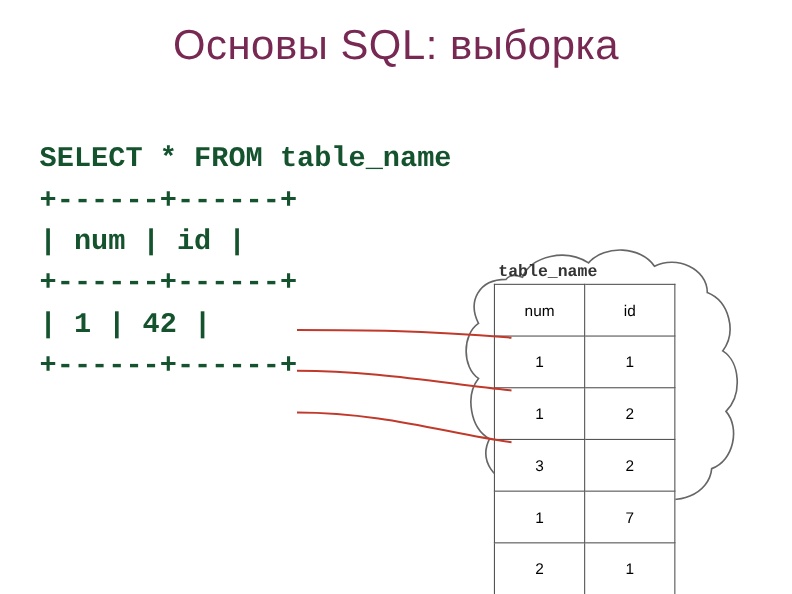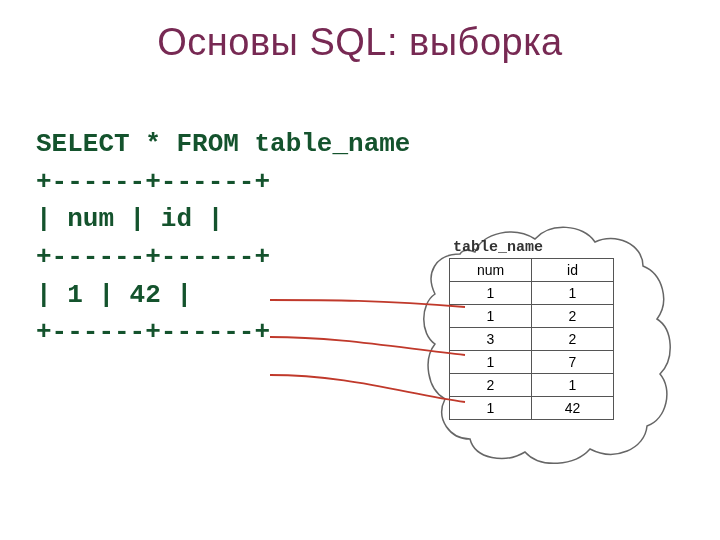--- a/index.html
+++ b/index.html
@@ -66,7 +66,7 @@
       text-align: center;
       font-family: Arial, sans-serif;
       font-size: 14px;
-      padding: 3px 0;
+      padding: 15px 0;
       height: 23px;
       width: 50%;
     }

